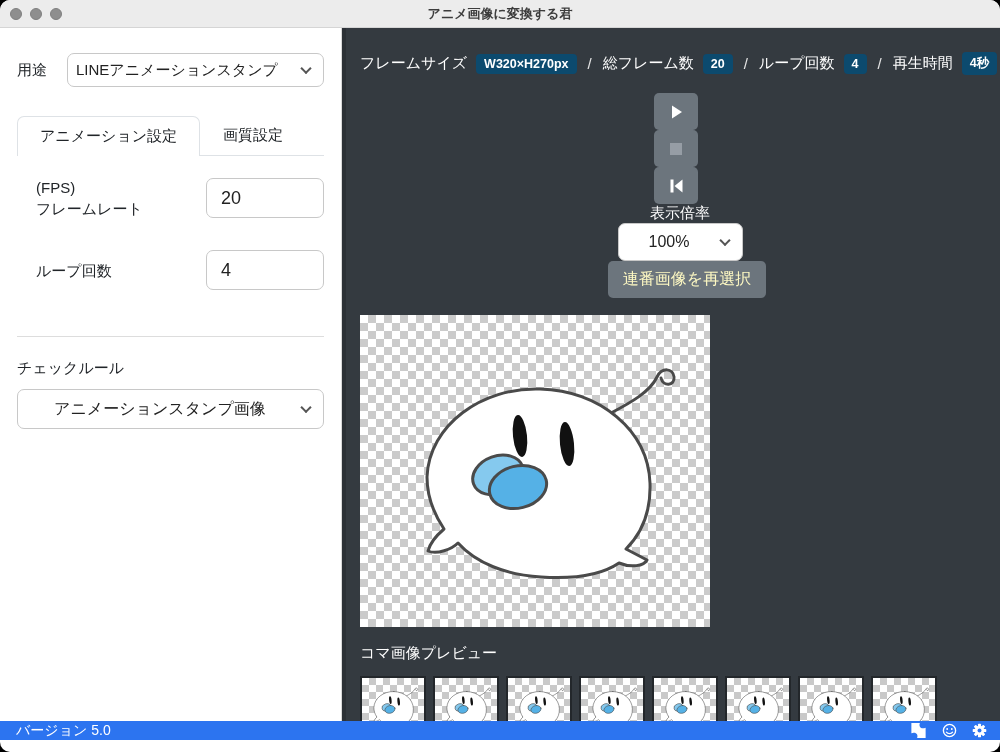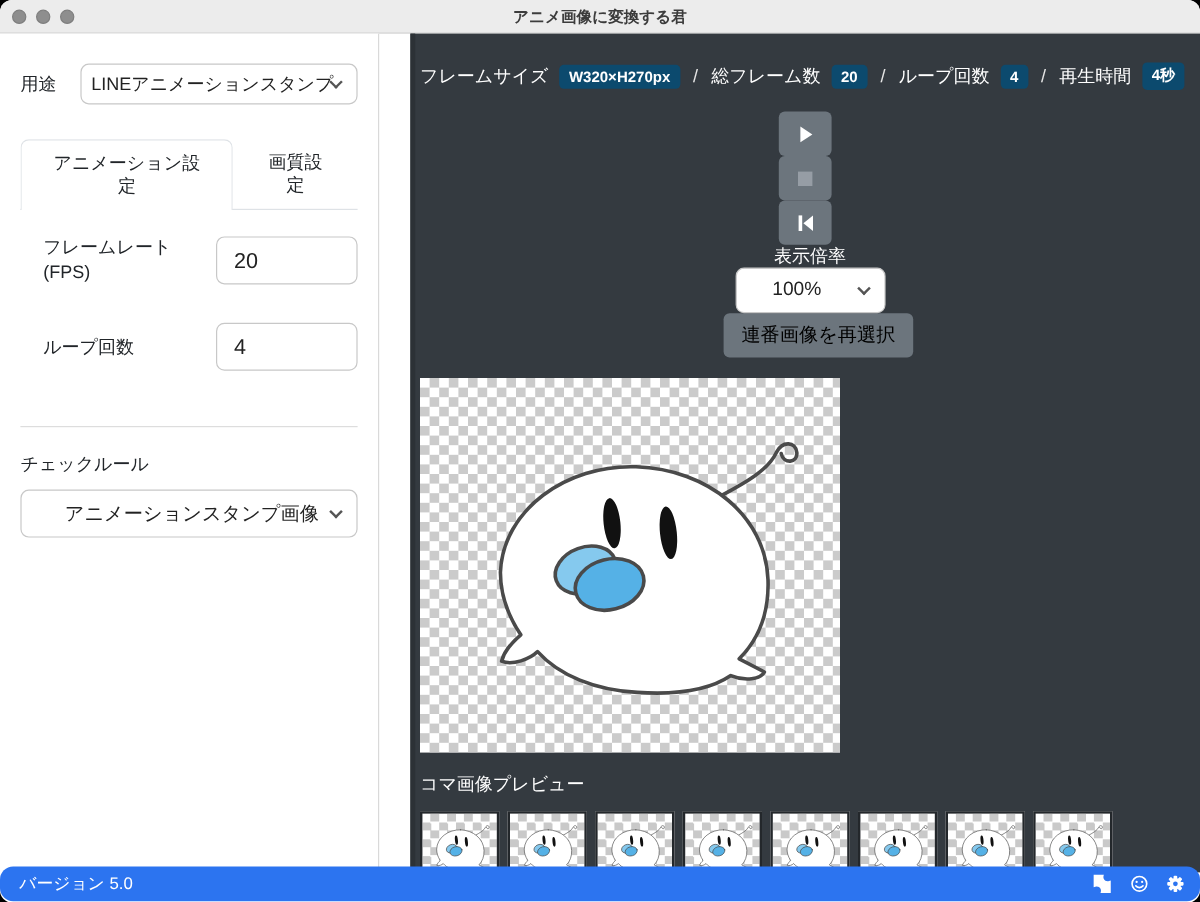--- a/index.html
+++ b/index.html
@@ -18,7 +18,7 @@
   .win-title{font-size:13px;font-weight:700;color:#3c3c3c;}
 
   
-  .sidebar{position:absolute;top:28px;left:0;width:316px;bottom:25px;background:#fff;
+  .sidebar{position:absolute;top:28px;left:0;width:342px;bottom:25px;background:#fff;
     border-right:1px solid #d9d9d9;padding:0 17px;color:#212529;}
   .purpose-row{margin-top:25px;display:flex;align-items:center;}
   .purpose-row .lbl{font-size:15px;width:50px;}

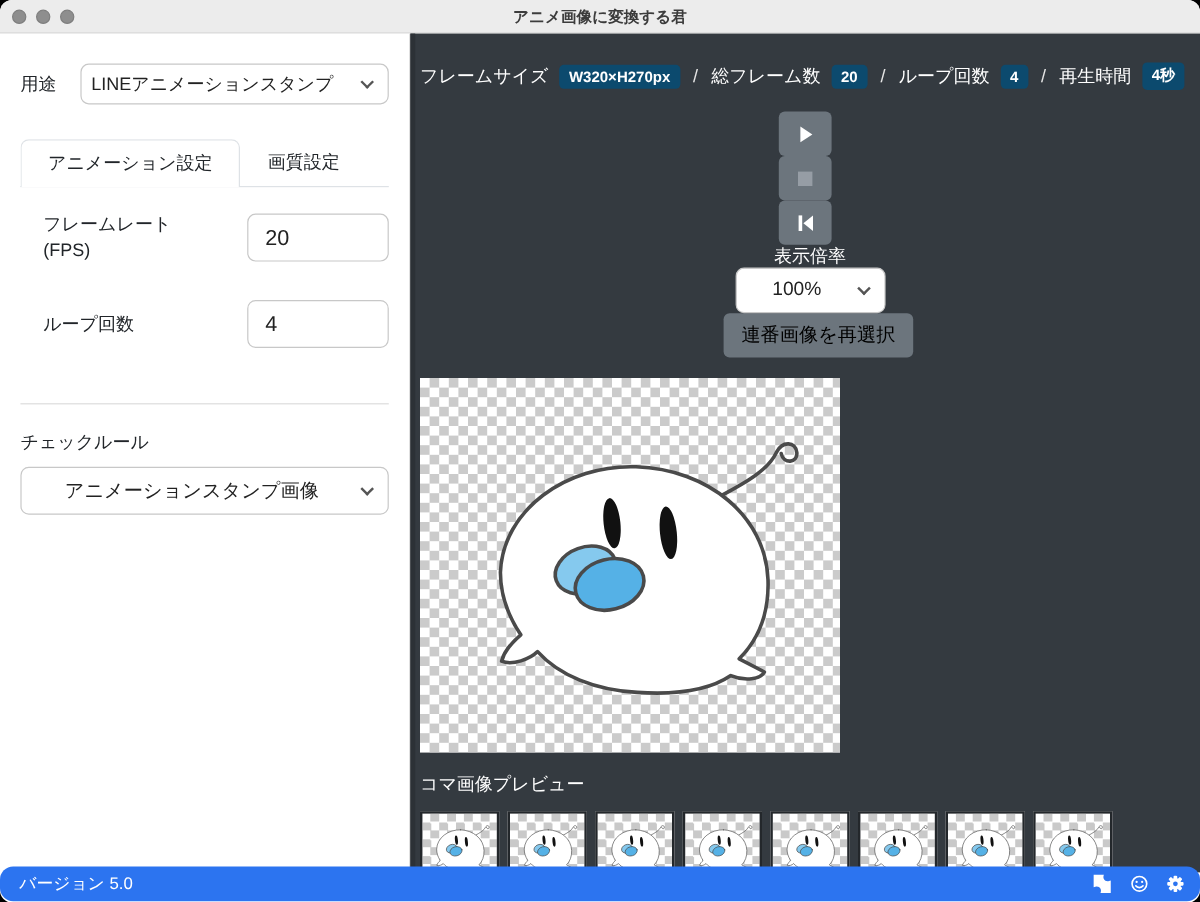--- a/index.html
+++ b/index.html
@@ -45,7 +45,7 @@
 
   
   .main{position:absolute;top:28px;left:342px;right:0;bottom:25px;background:#343a40;
-    border-left:4px solid #2c3136;padding-left:4px;color:#fff;overflow:hidden;}
+    border-left:4px solid #2c3136;padding-left:14px;color:#fff;overflow:hidden;}
   .info-row{margin-top:24px;display:flex;align-items:center;gap:9px;font-size:15px;
     font-weight:500;}
   .badge{background:#0c4a6e;color:#fff;font-size:12.5px;font-weight:700;

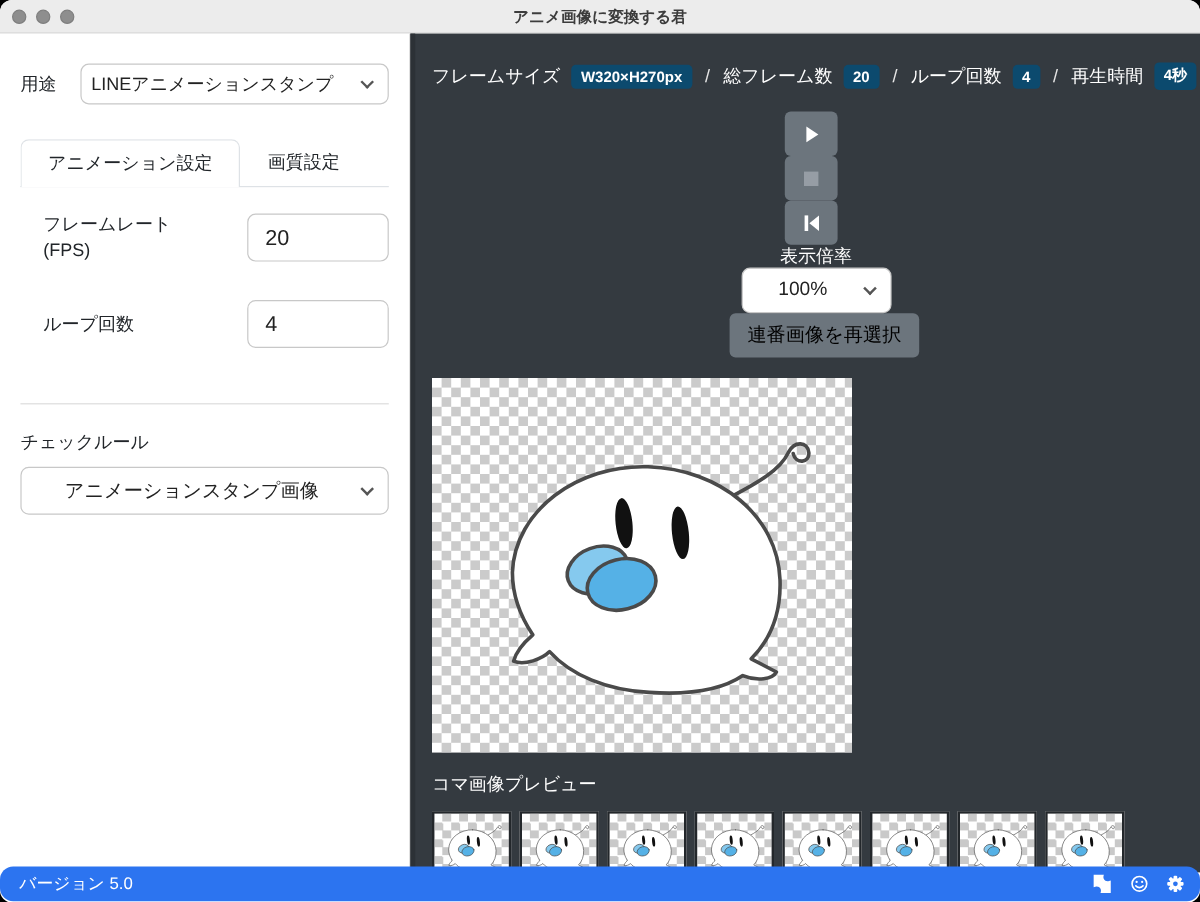--- a/index.html
+++ b/index.html
@@ -127,8 +127,8 @@
 
     <div class="field-row">
       <div class="flabel">
+        <div>(FPS)</div>
         <div>フレームレート</div>
-        <div>(FPS)</div>
       </div>
       <input class="num-input" value="20" style="">
     </div>

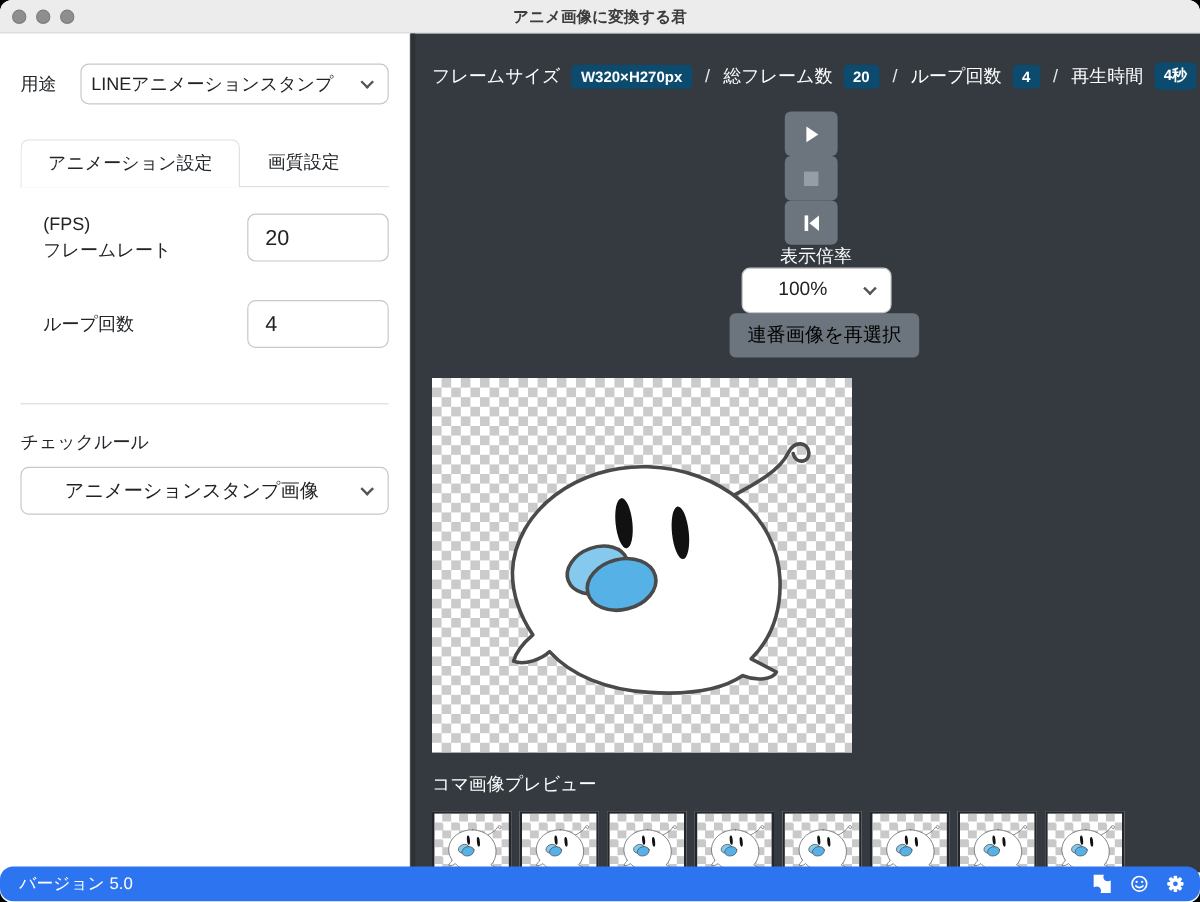--- a/index.html
+++ b/index.html
@@ -57,7 +57,7 @@
   .zoom-label{font-size:15px;margin:0 12px 0 12px;}
   .zoom-select{width:125px;height:38px;font-size:16px;justify-content:center;color:#222;}
   .zoom-select .val{padding-right:22px;}
-  .reselect-btn{margin-left:14px;height:37px;background:#6c757d;color:#000000;border:none;
+  .reselect-btn{margin-left:14px;height:37px;background:#6c757d;color:#fef9c3;border:none;
     border-radius:5px;font-size:16px;padding:0 15px;cursor:pointer;}
 
   .checker{background-color:#fff;

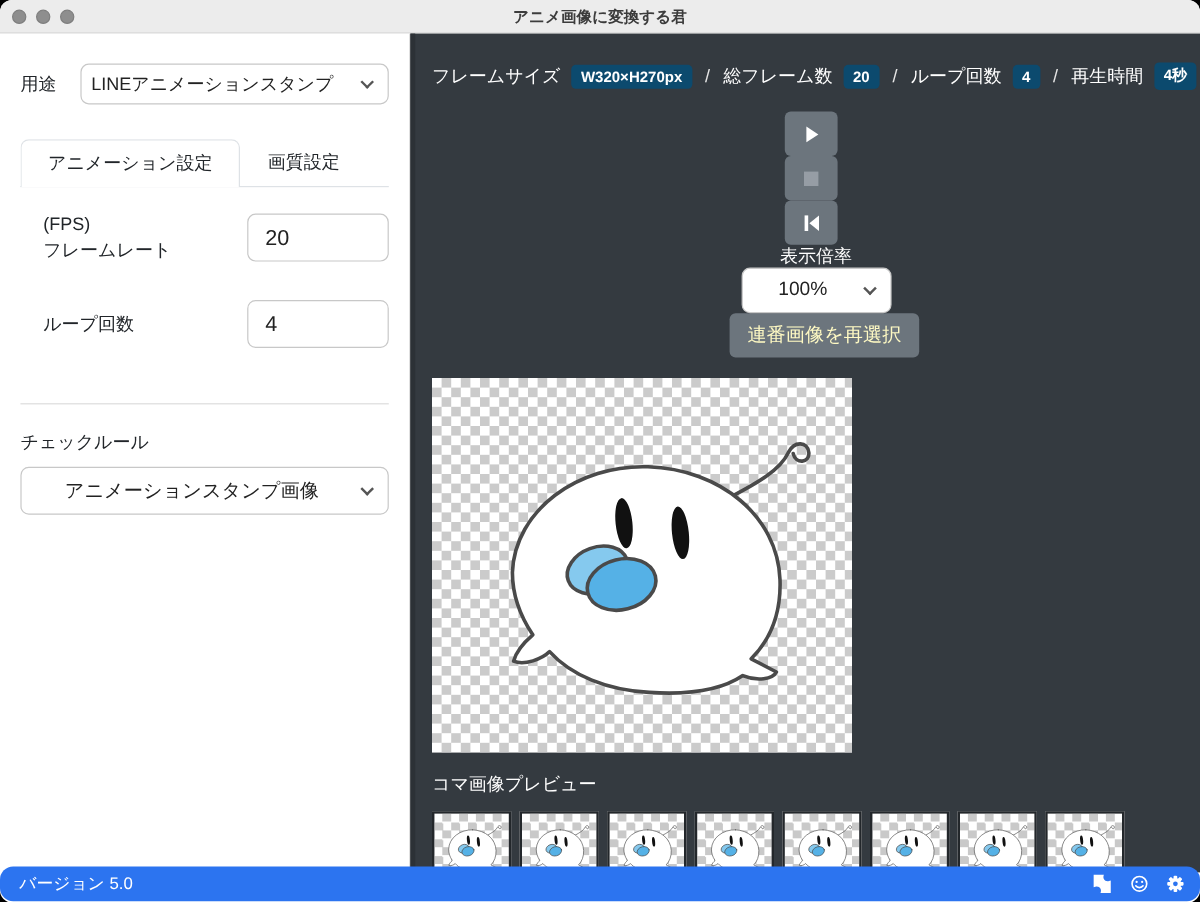--- a/index.html
+++ b/index.html
@@ -76,8 +76,8 @@
   .thumb.selected{border-color:#2e75f3;}
 
   
-  .statusbar{position:absolute;left:0;right:0;bottom:1px;height:29px;background:#2c74f0;
-    color:#fff;display:flex;align-items:center;border-radius:11px;}
+  .statusbar{position:absolute;left:0;right:0;bottom:12px;height:19px;background:#2c74f0;
+    color:#fff;display:flex;align-items:center;}
   .version{font-size:14px;margin-left:16px;}
   .status-icons{margin-left:auto;margin-right:12px;display:flex;align-items:center;gap:13px;}
   .status-icons .s-icon{display:flex;align-items:center;cursor:pointer;}

